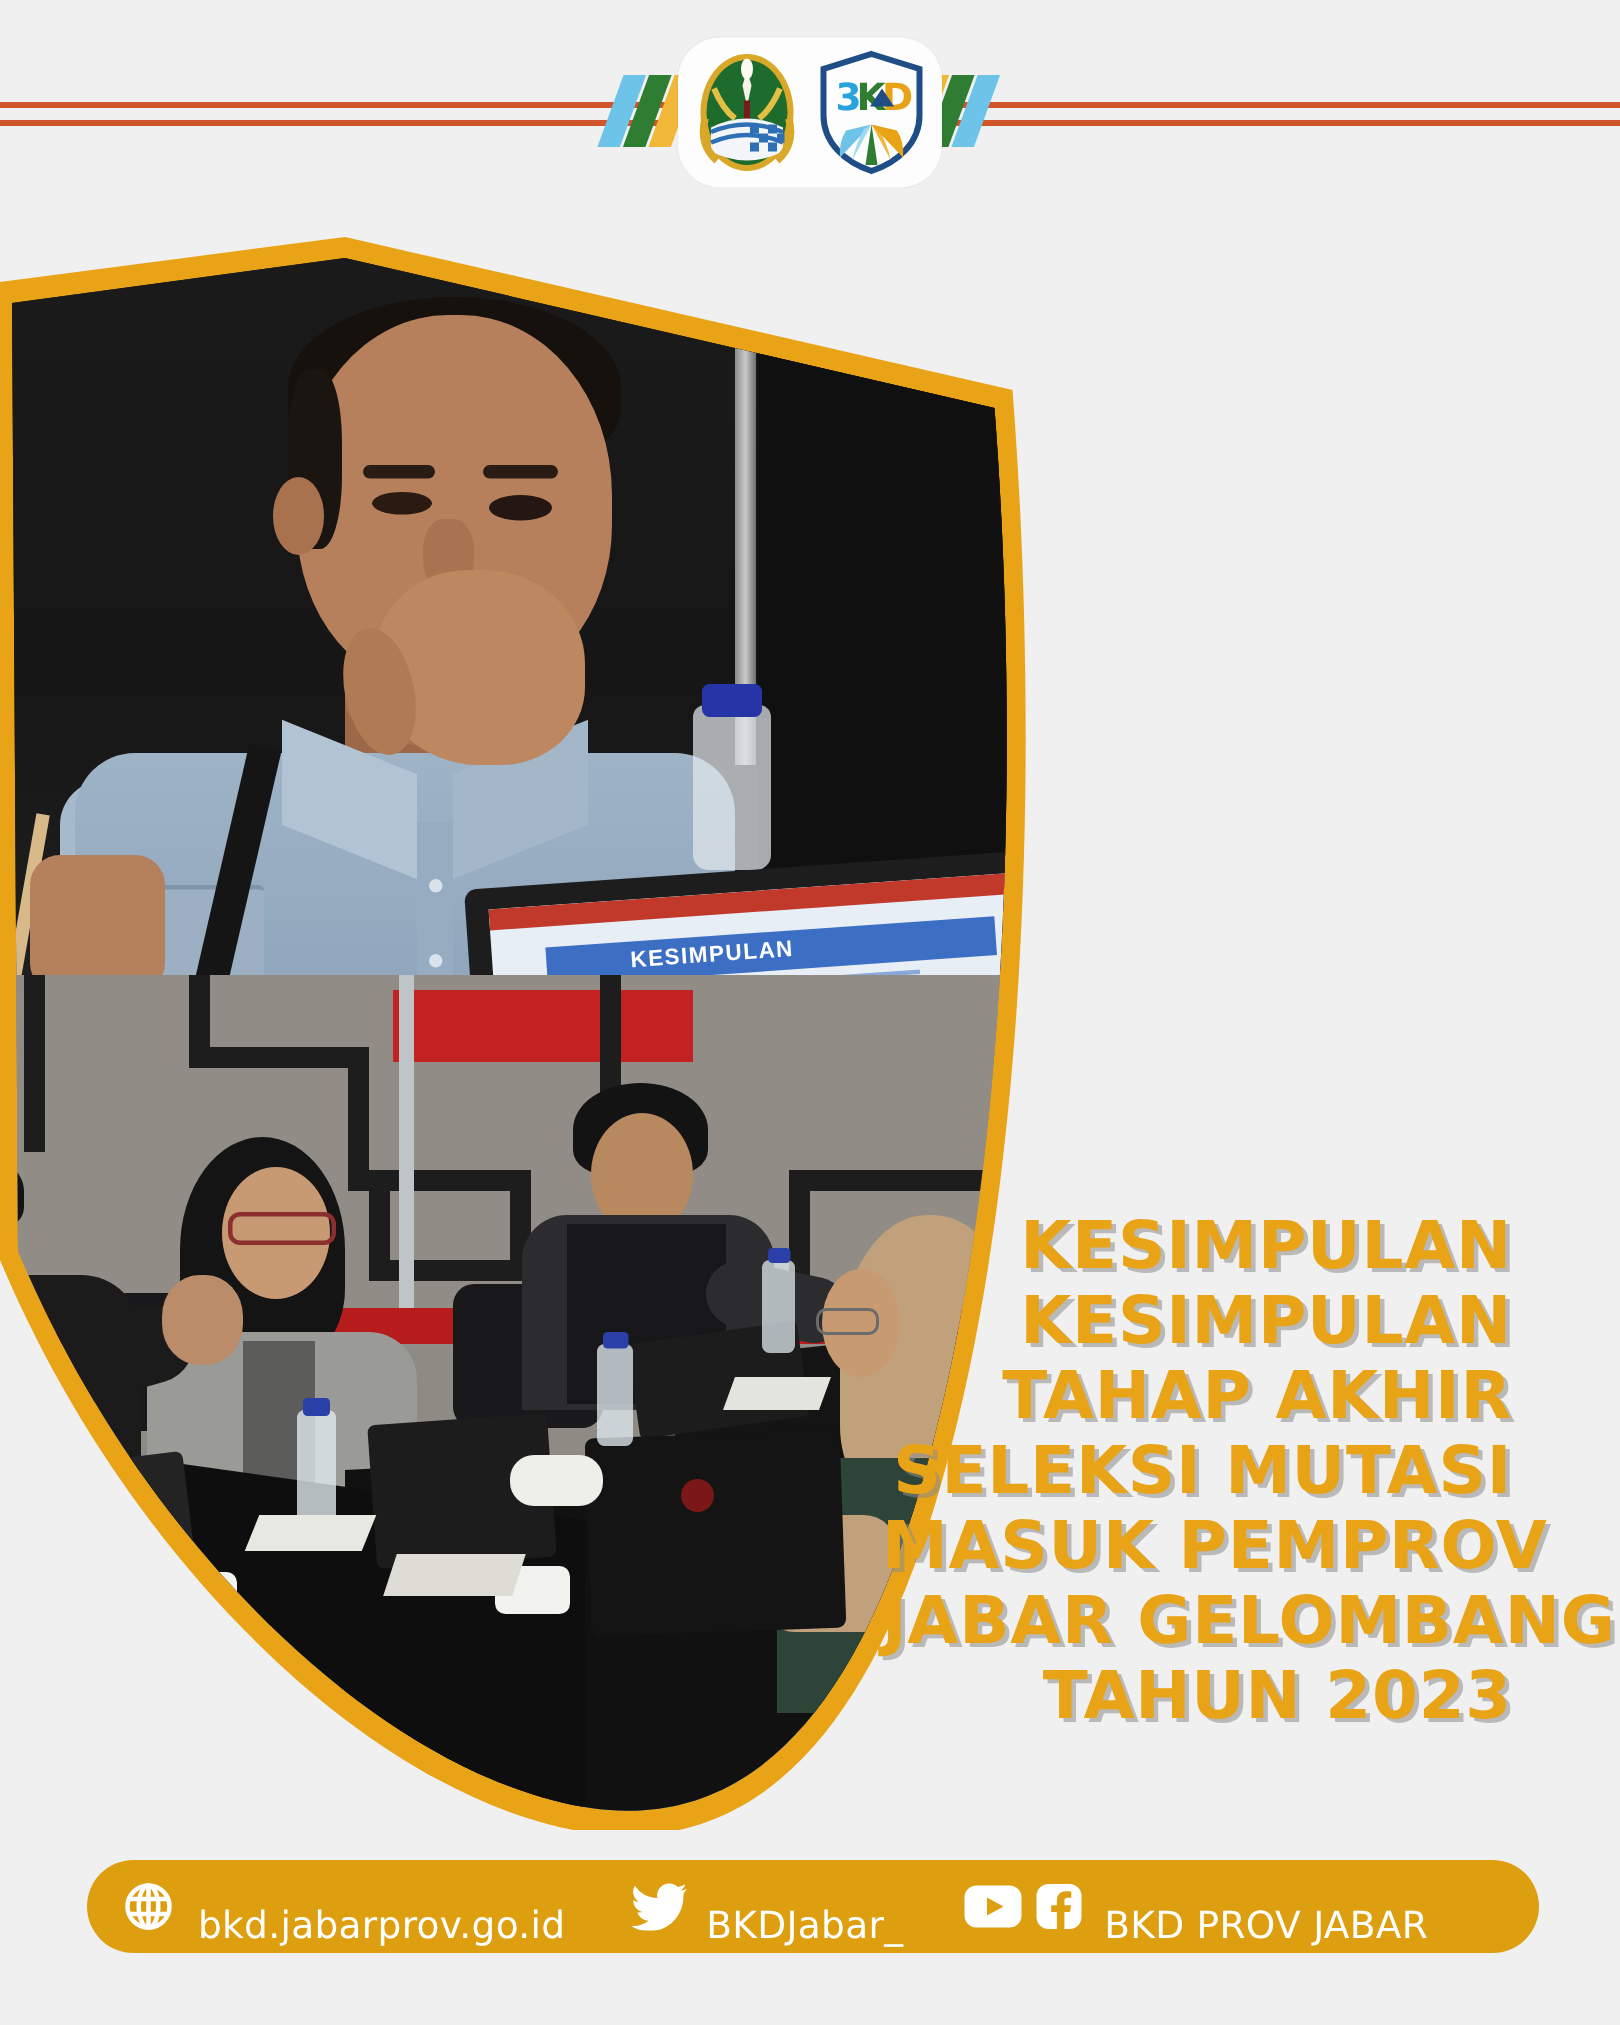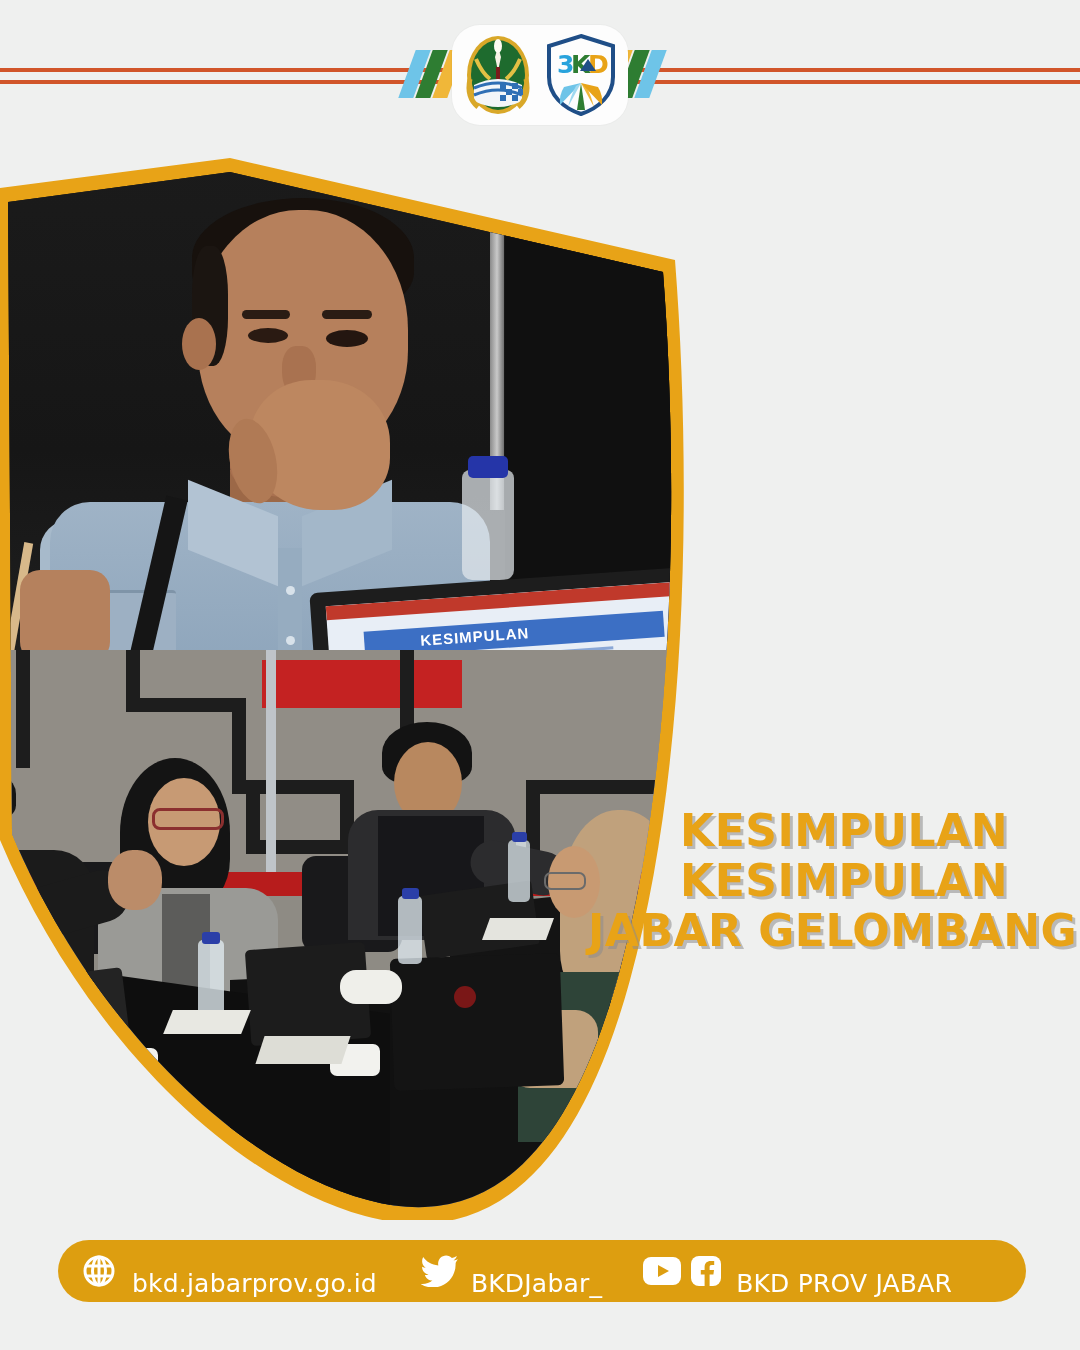--- a/index.html
+++ b/index.html
@@ -386,6 +386,7 @@
   <div class="title">
     <span class="tl">KESIMPULAN</span>
     <span class="tl">KESIMPULAN</span>
+    <span class="tl">TAHAP AKHIR</span>
     <span class="tl">JABAR GELOMBANG 2</span>
   </div>
 

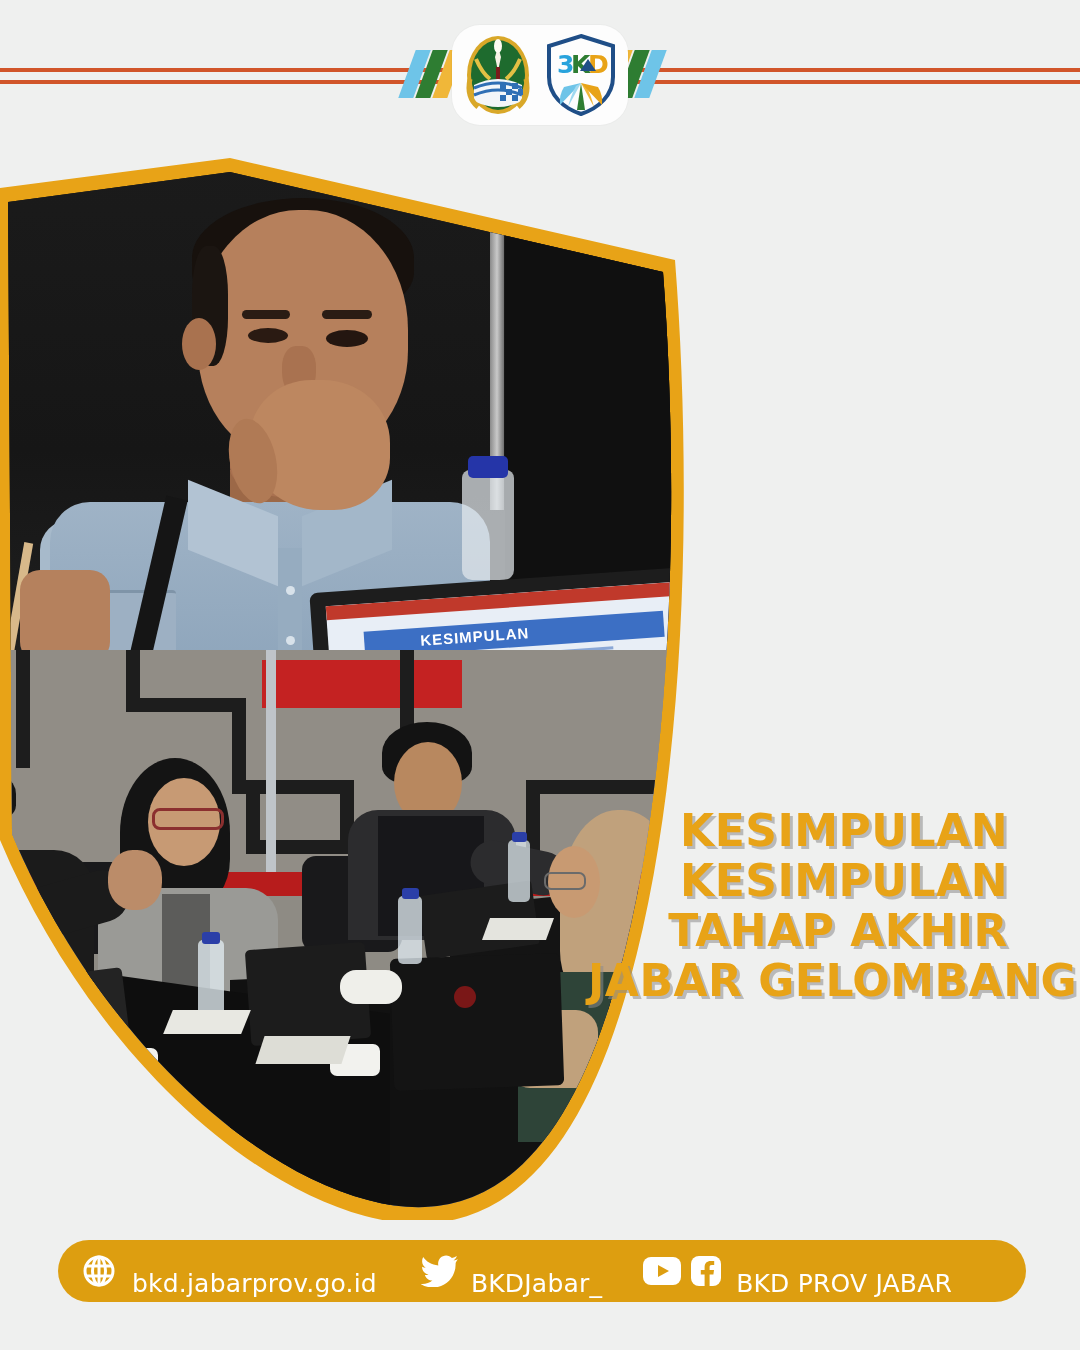--- a/index.html
+++ b/index.html
@@ -387,6 +387,7 @@
     <span class="tl">KESIMPULAN</span>
     <span class="tl">KESIMPULAN</span>
     <span class="tl">TAHAP AKHIR</span>
+    <span class="tl">SELEKSI MUTASI</span>
     <span class="tl">JABAR GELOMBANG 2</span>
   </div>
 

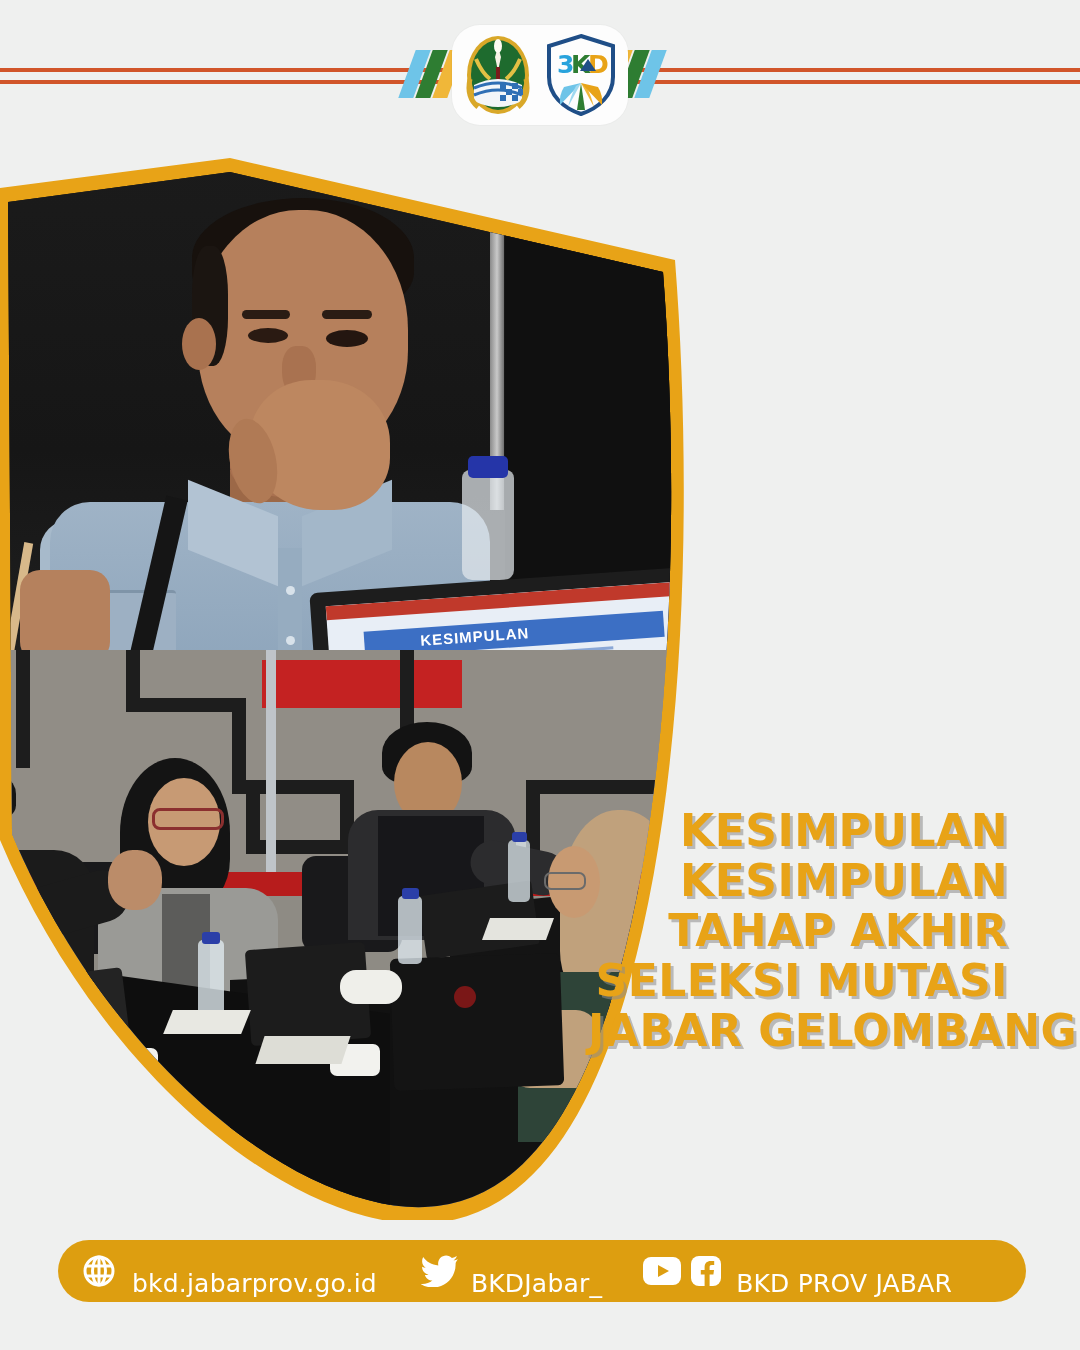--- a/index.html
+++ b/index.html
@@ -388,6 +388,7 @@
     <span class="tl">KESIMPULAN</span>
     <span class="tl">TAHAP AKHIR</span>
     <span class="tl">SELEKSI MUTASI</span>
+    <span class="tl">MASUK PEMPROV</span>
     <span class="tl">JABAR GELOMBANG 2</span>
   </div>
 

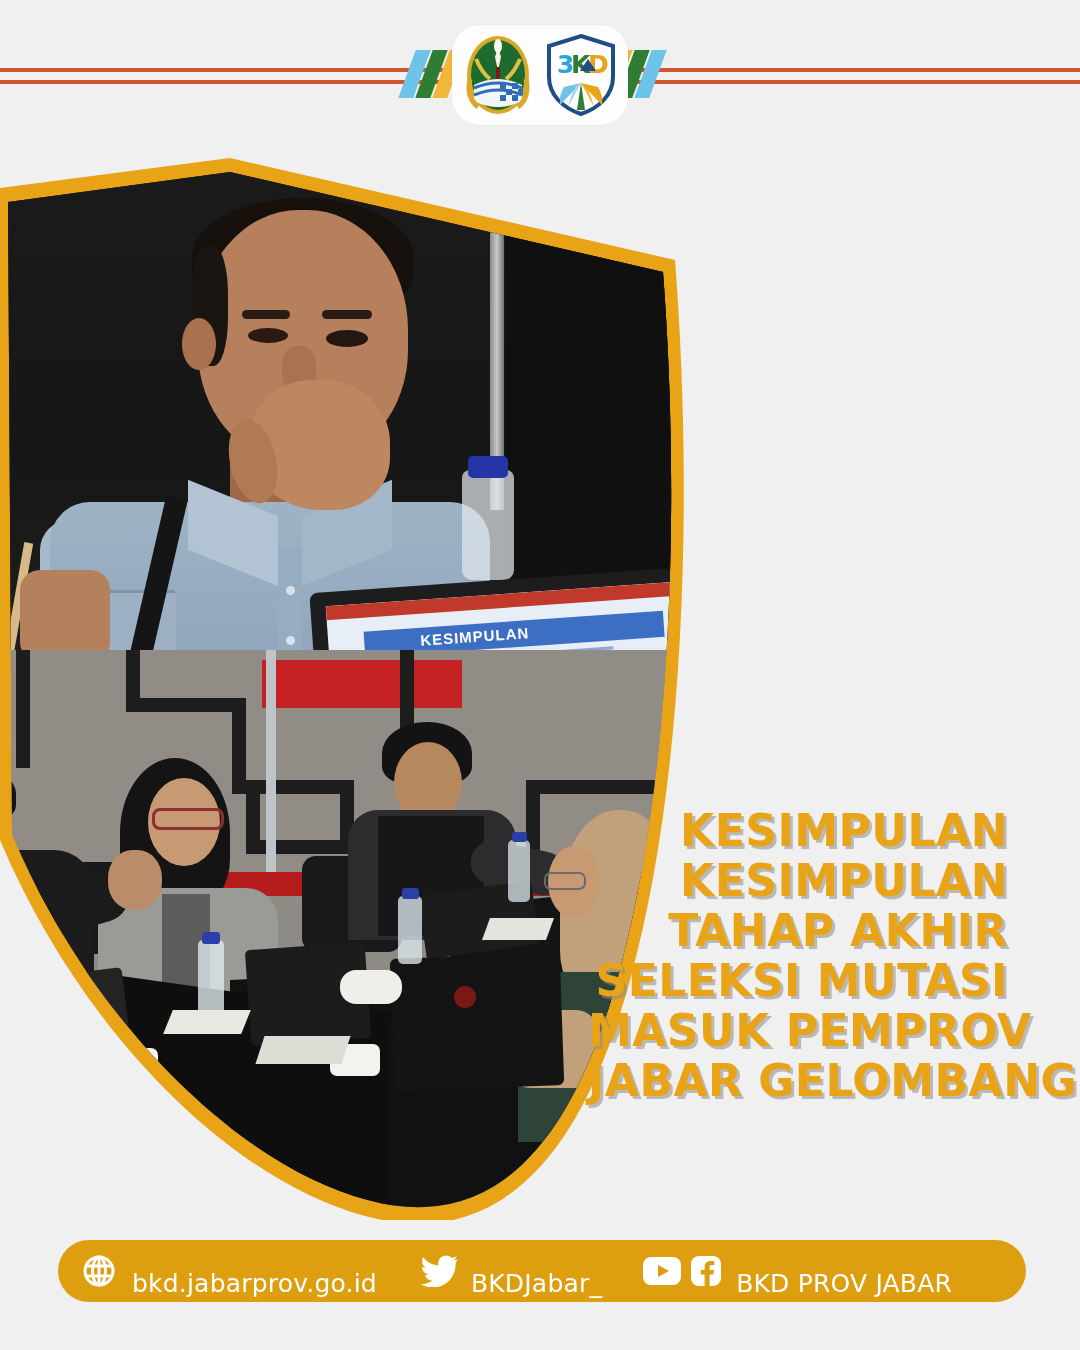--- a/index.html
+++ b/index.html
@@ -390,6 +390,7 @@
     <span class="tl">SELEKSI MUTASI</span>
     <span class="tl">MASUK PEMPROV</span>
     <span class="tl">JABAR GELOMBANG 2</span>
+    <span class="tl">TAHUN 2023</span>
   </div>
 
   <div class="footer">

